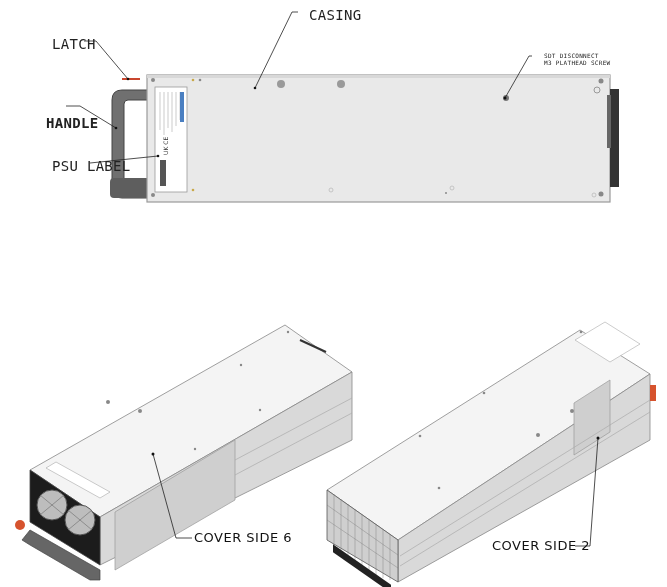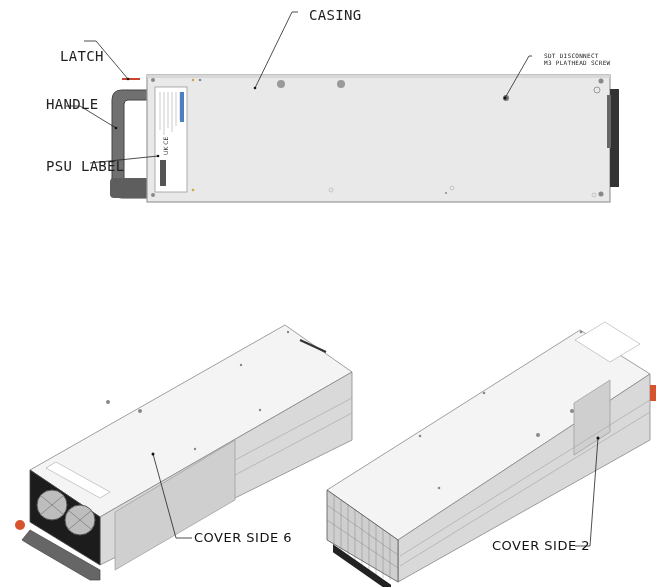--- a/index.html
+++ b/index.html
@@ -158,7 +158,7 @@
   </g>
 </svg>
 
-<div class="callout-text" style="left:60px; top:36px;margin-top:12px;">LATCH</div>
+<div class="callout-text" style="left:52px; top:36px;">LATCH</div>
 <div class="callout-text" style="left:46px; top:96px;">HANDLE</div>
 <div class="callout-text" style="left:46px; top:158px;">PSU LABEL</div>
 <div class="callout-text" style="left:309px; top:7px;">CASING</div>

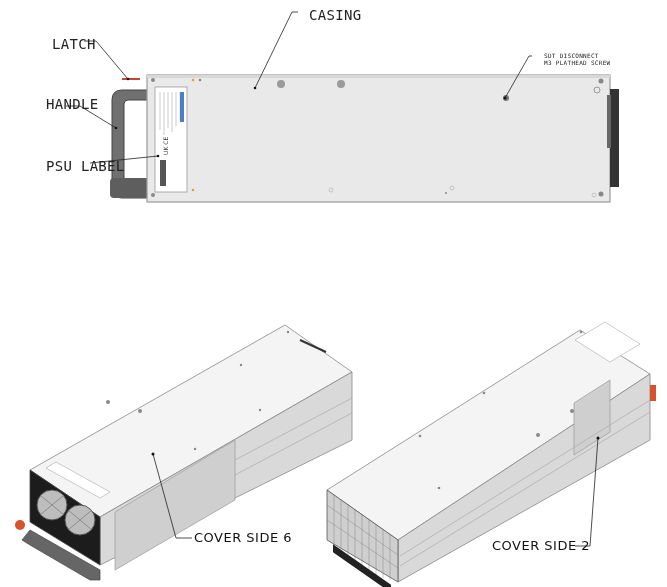--- a/index.html
+++ b/index.html
@@ -159,7 +159,7 @@
 </svg>
 
 <div class="callout-text" style="left:52px; top:36px;">LATCH</div>
-<div class="callout-text" style="left:46px; top:96px;">HANDLE</div>
+<div class="callout-text" style="left:46px; top:115px;font-weight:bold;">HANDLE</div>
 <div class="callout-text" style="left:46px; top:158px;">PSU LABEL</div>
 <div class="callout-text" style="left:309px; top:7px;">CASING</div>
 <div class="callout-text callout-small" style="left:544px; top:52px;">

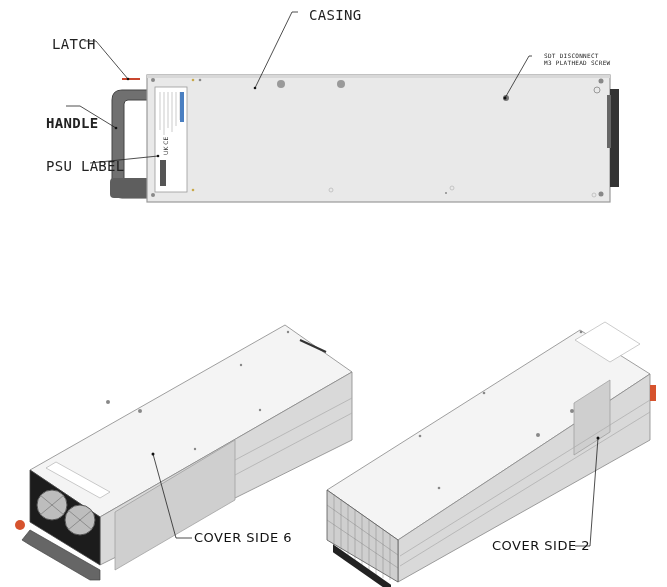--- a/index.html
+++ b/index.html
@@ -160,7 +160,7 @@
 
 <div class="callout-text" style="left:52px; top:36px;">LATCH</div>
 <div class="callout-text" style="left:46px; top:115px;font-weight:bold;">HANDLE</div>
-<div class="callout-text" style="left:46px; top:158px;">PSU LABEL</div>
+<div class="callout-text" style="left:52px; top:158px;">PSU LABEL</div>
 <div class="callout-text" style="left:309px; top:7px;">CASING</div>
 <div class="callout-text callout-small" style="left:544px; top:52px;">
   <div>SDT DISCONNECT</div>

